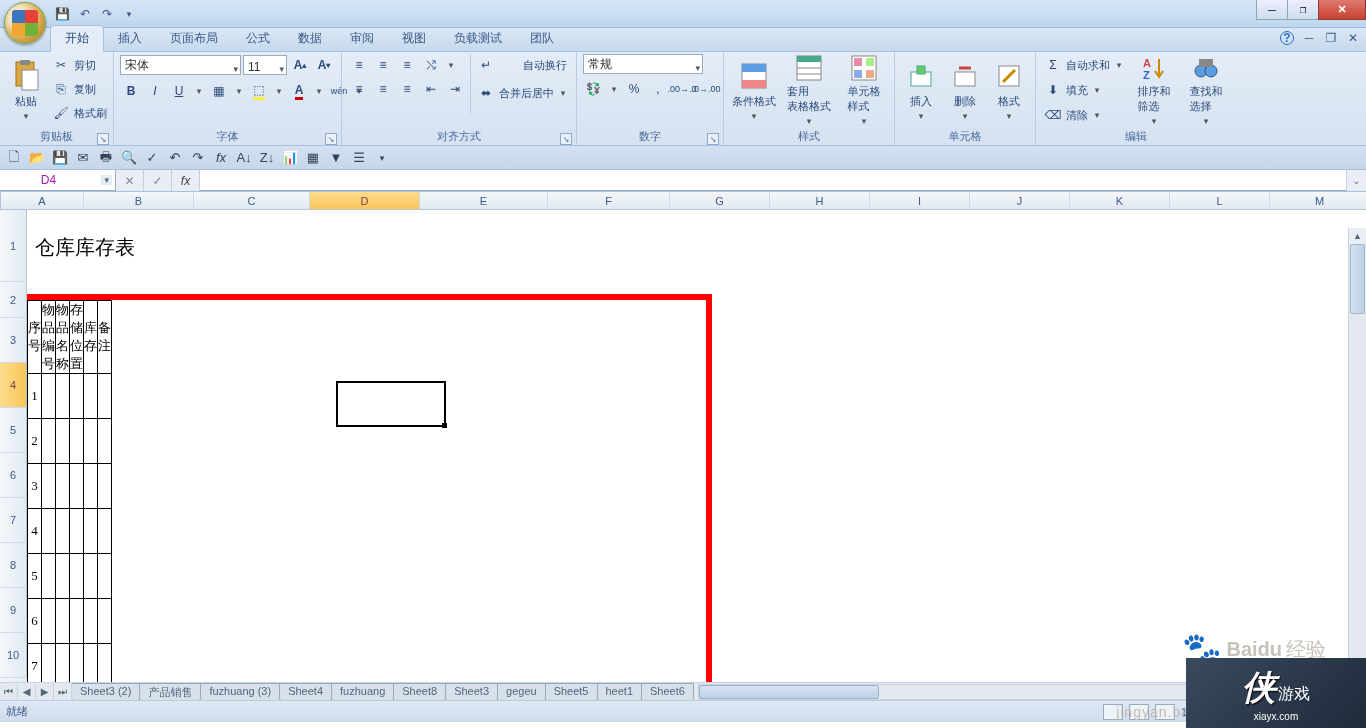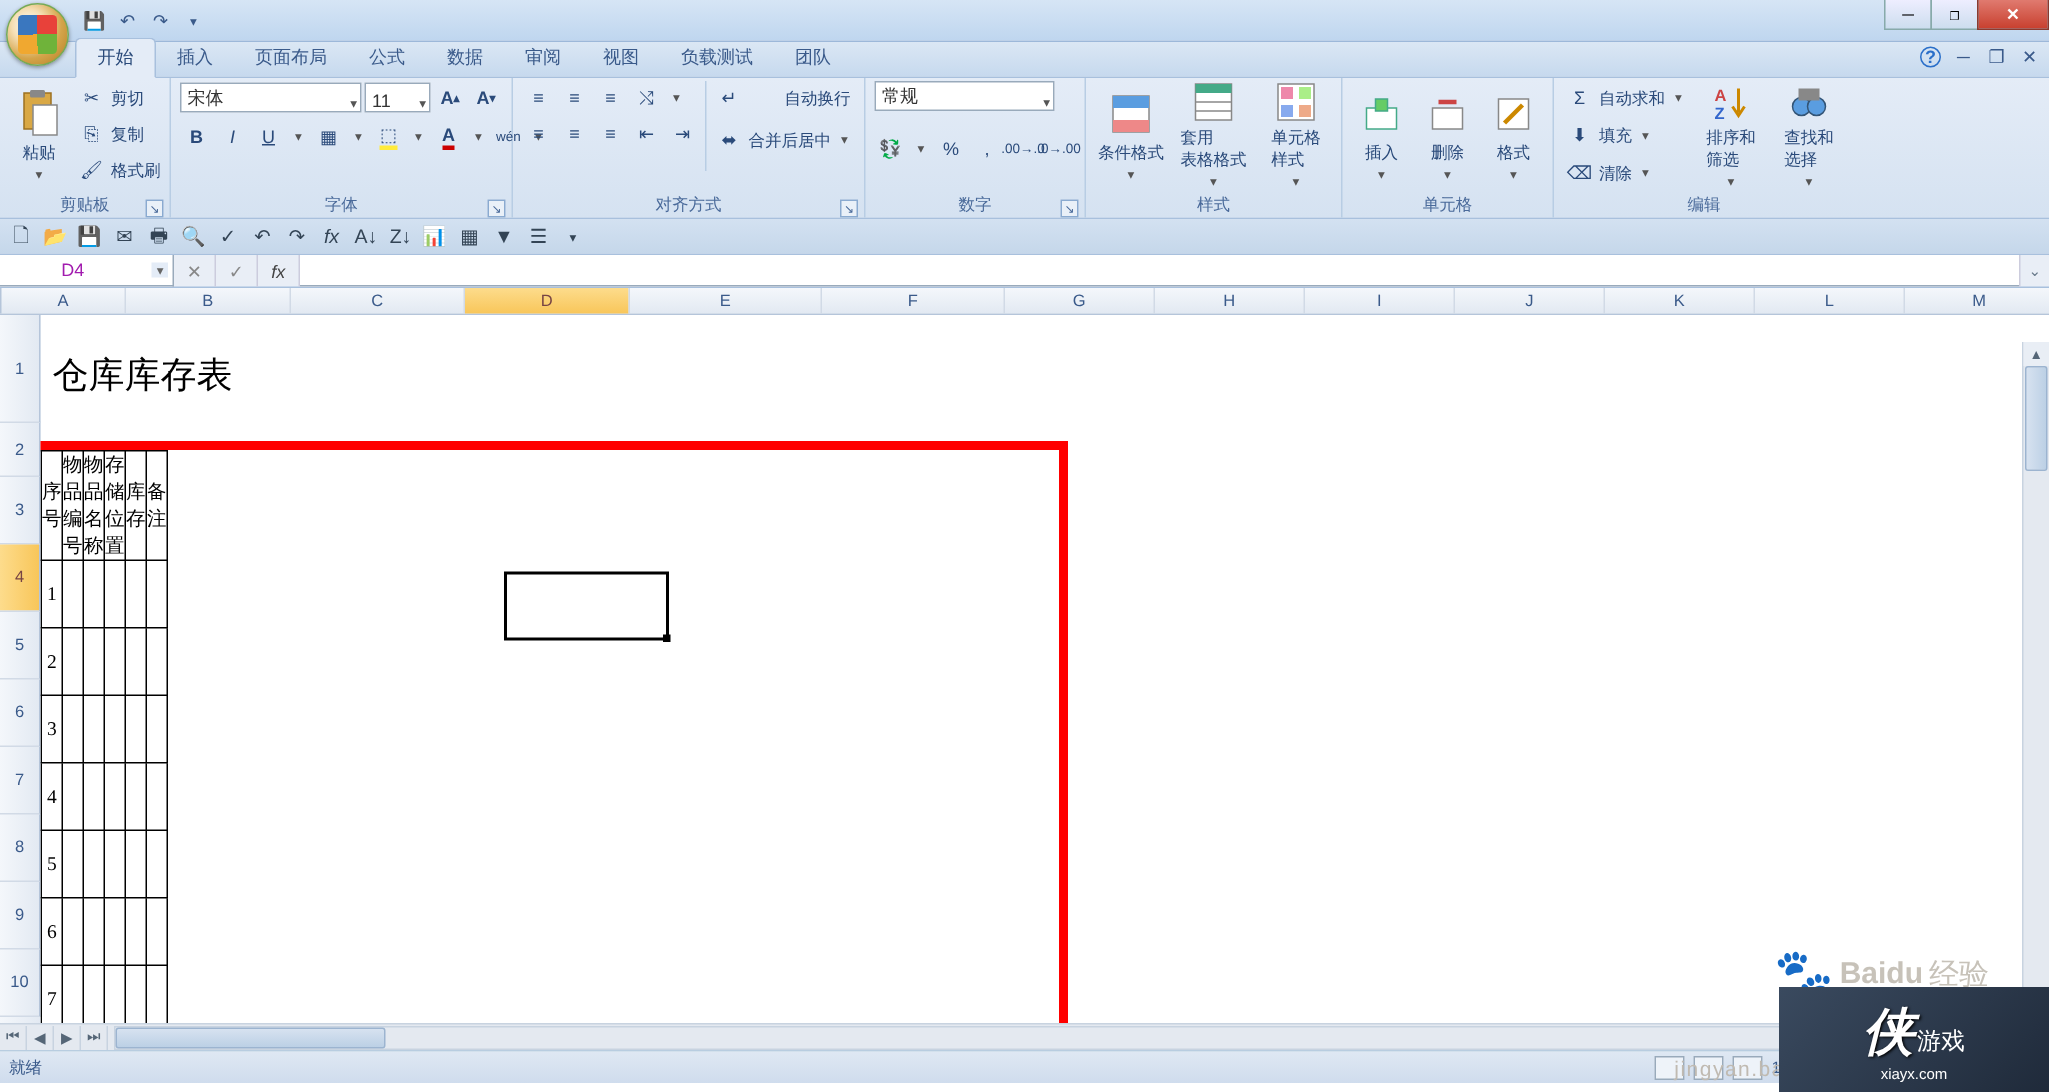--- a/index.html
+++ b/index.html
@@ -249,7 +249,7 @@
   </div>
 
   <div class="group">
-    <div class="group-body" style="flex-direction:column;gap:14px;">
+    <div class="group-body" style="flex-direction:column;gap:4px;">
       <div class="combo" style="width:120px;">
           <span>常规</span>
         </div>

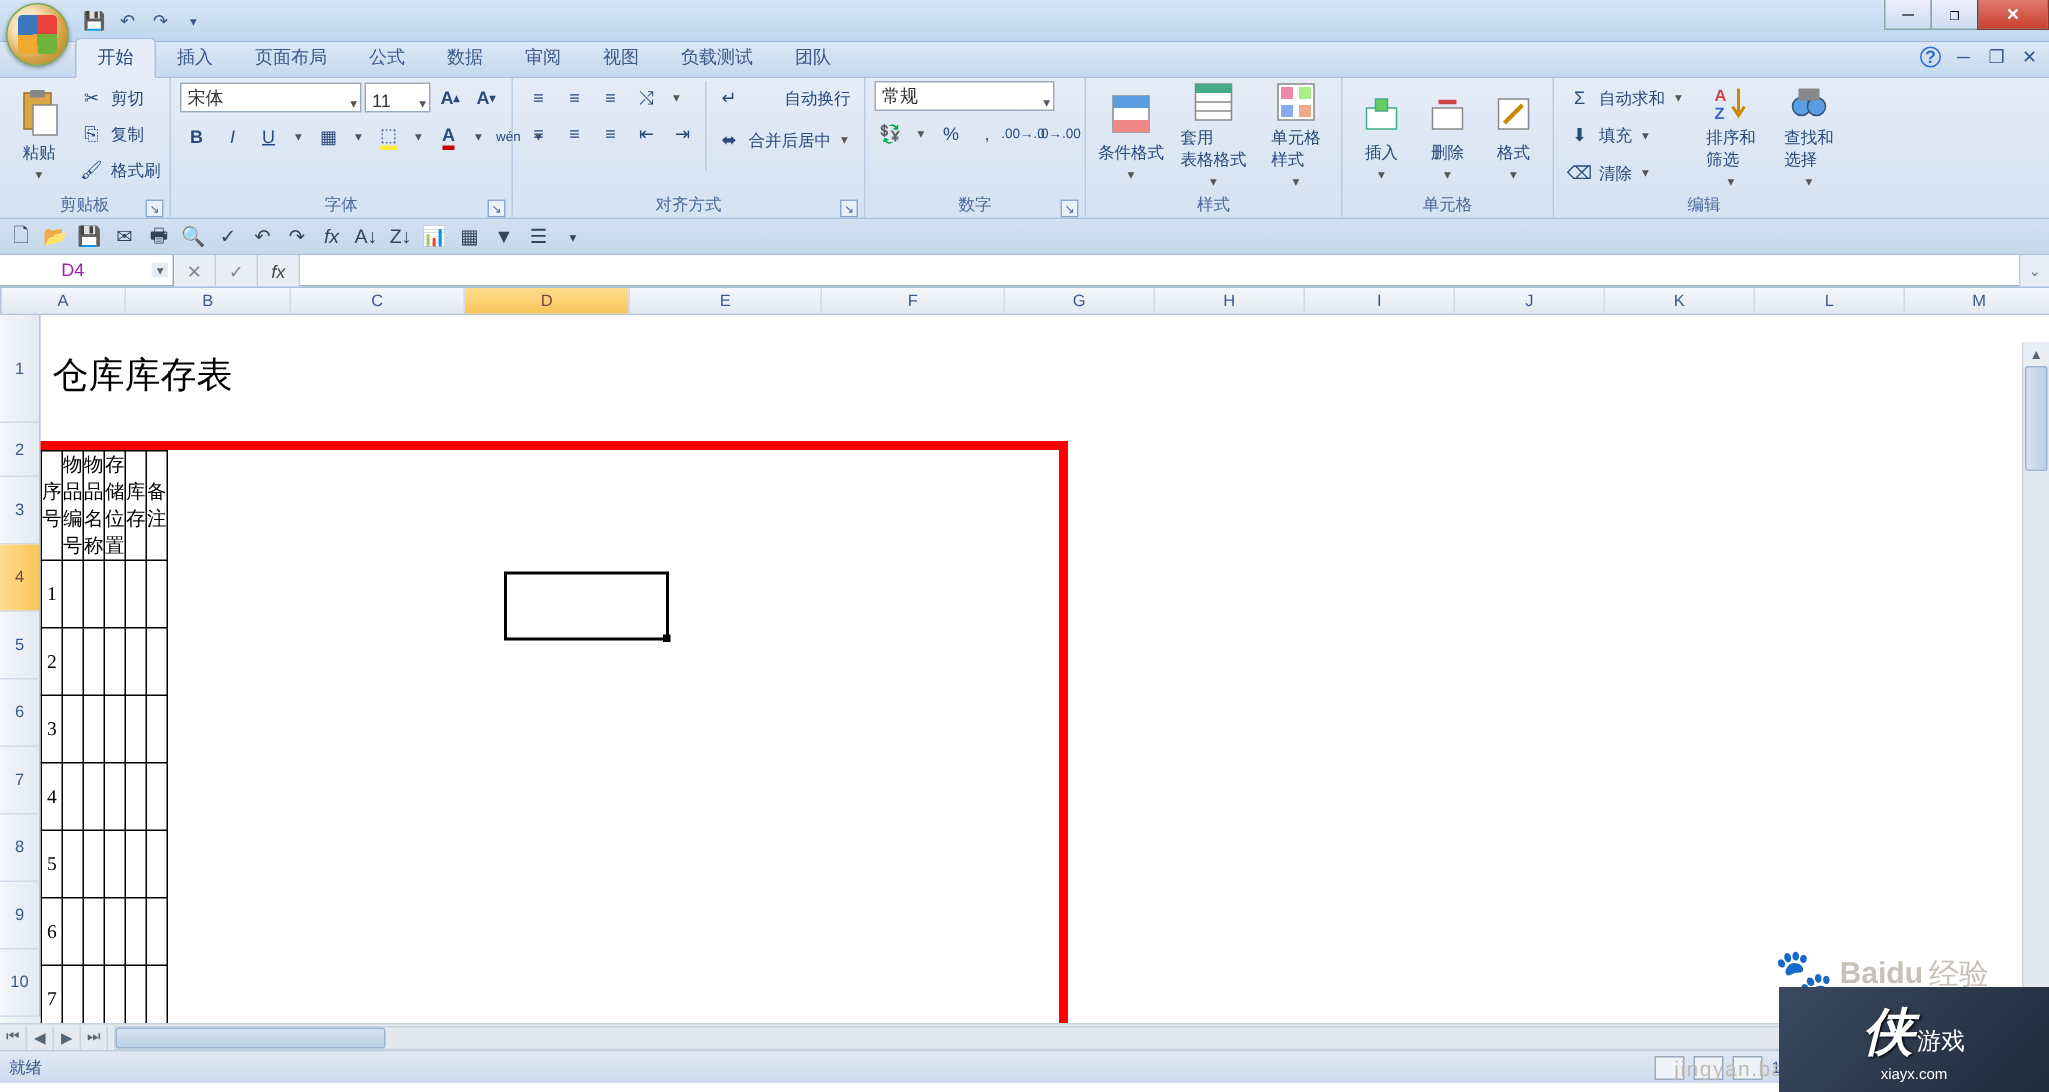--- a/index.html
+++ b/index.html
@@ -66,7 +66,7 @@
 .rh.sel{background:linear-gradient(90deg,#fddc8c,#f8c65a);color:#744;}
 .cells-area{position:absolute;left:27px;top:18px;right:0;bottom:0;overflow:hidden;}
 .sheet-content{position:absolute;left:0;top:0;}
-.ctitle{position:absolute;left:8px;top:6px;font-size:24px;font-family:SimSun,serif;color:#000;white-space:nowrap;}
+.ctitle{position:absolute;left:8px;top:6px;font-size:20px;font-family:SimSun,serif;color:#000;white-space:nowrap;}
 .data-table{position:absolute;left:0;top:72px;border-collapse:collapse;}
 .data-table td{border:1px solid #000;text-align:center;font-size:13px;font-family:SimSun,serif;padding:0;}
 .col-a{width:83px;} .col-b{width:110px;} .col-c{width:116px;} .col-d{width:110px;} .col-e{width:128px;} .col-f{width:122px;}

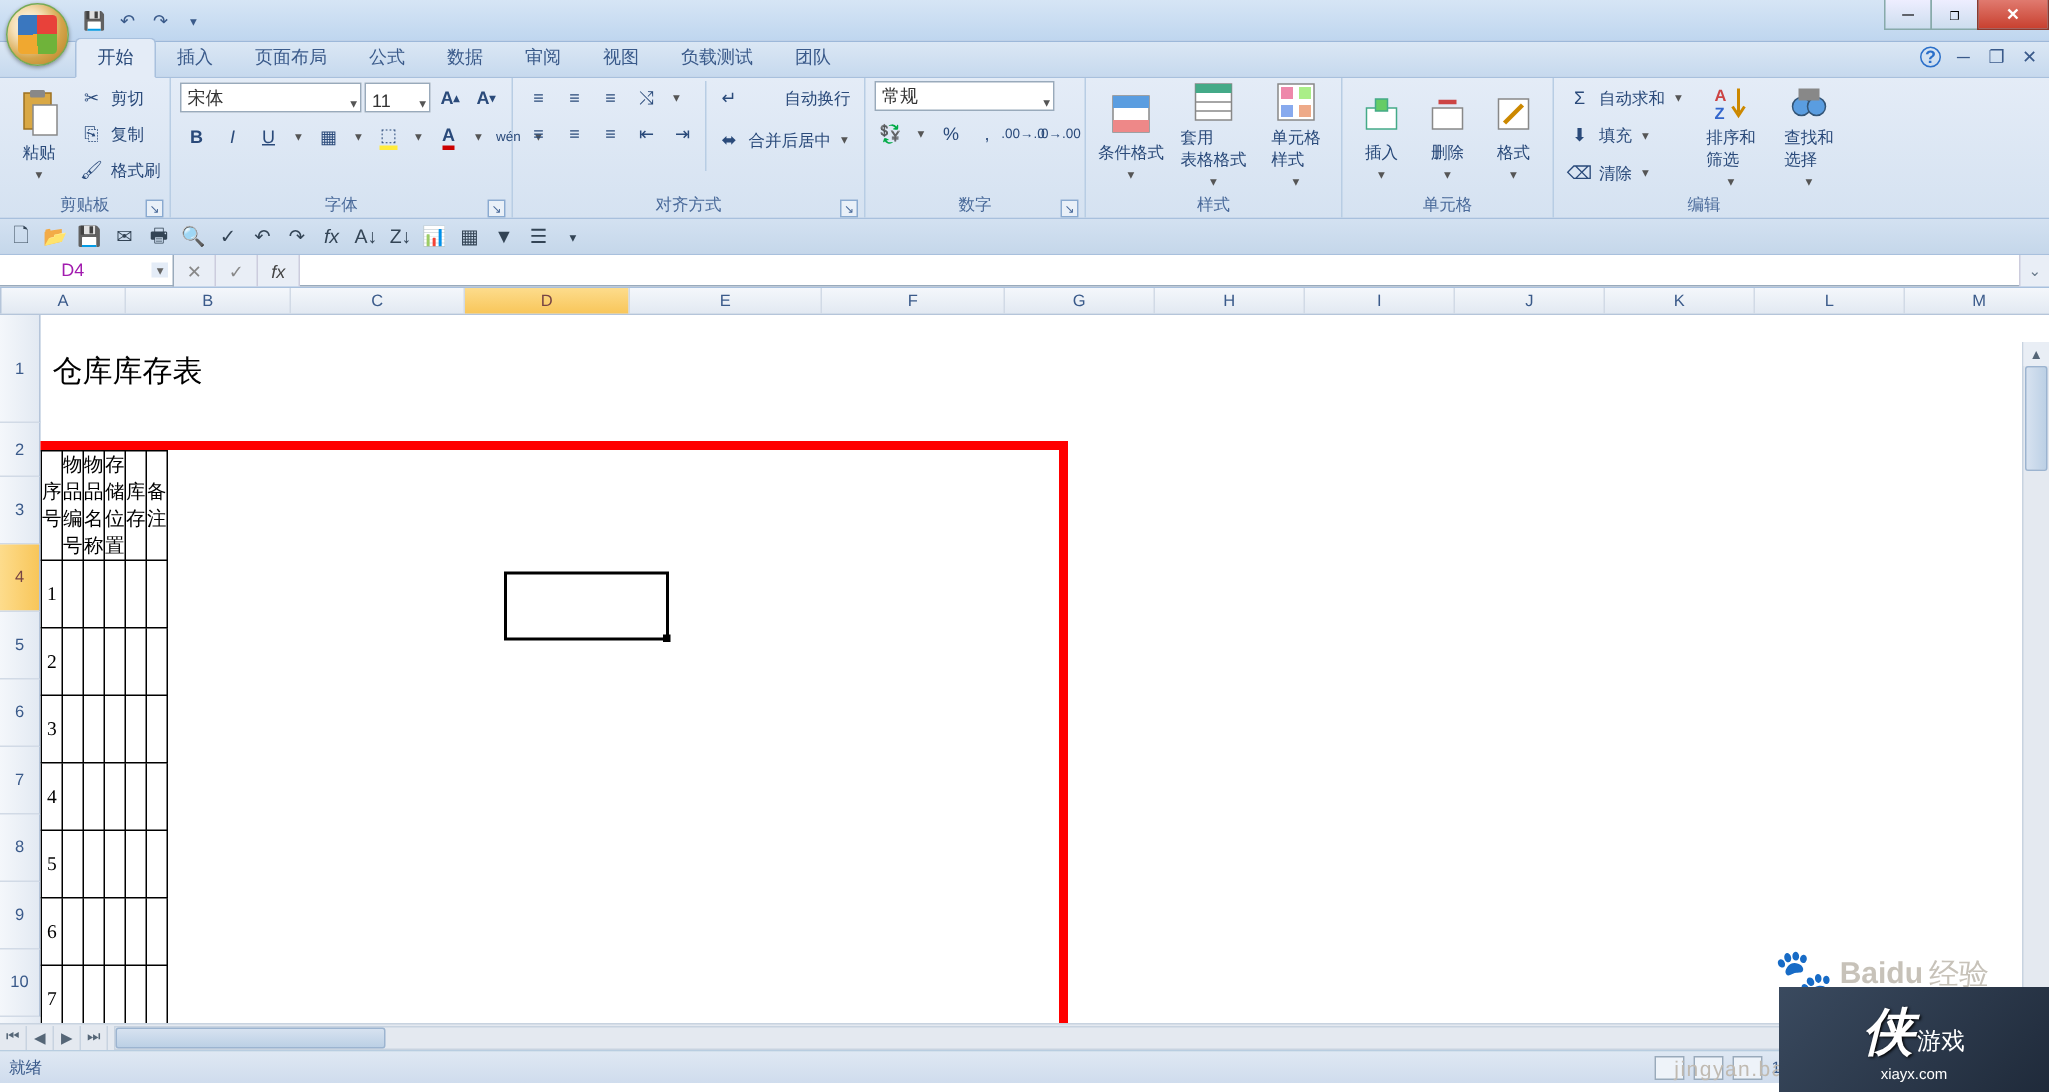--- a/index.html
+++ b/index.html
@@ -552,6 +552,19 @@
   <div class="nav-btn">◀</div>
   <div class="nav-btn">▶</div>
   <div class="nav-btn">⏭</div>
+  <div id="sheet-tabs" style="display:flex;overflow:hidden;max-width:780px;">
+      <div class="stab inact">Sheet3 (2)</div>
+      <div class="stab inact">产品销售</div>
+      <div class="stab inact">fuzhuang (3)</div>
+      <div class="stab inact">Sheet4</div>
+      <div class="stab inact">fuzhuang</div>
+      <div class="stab inact">Sheet8</div>
+      <div class="stab inact">Sheet3</div>
+      <div class="stab inact">gegeu</div>
+      <div class="stab inact">Sheet5</div>
+      <div class="stab inact">heet1</div>
+      <div class="stab inact">Sheet6</div>
+    </div>
   <div class="hsb">
       <div class="thumb"></div>
     </div>

